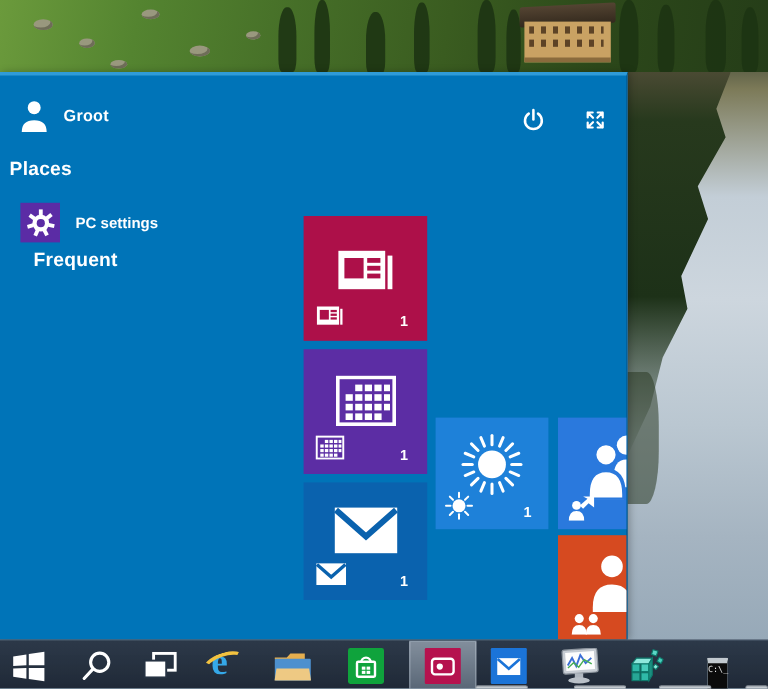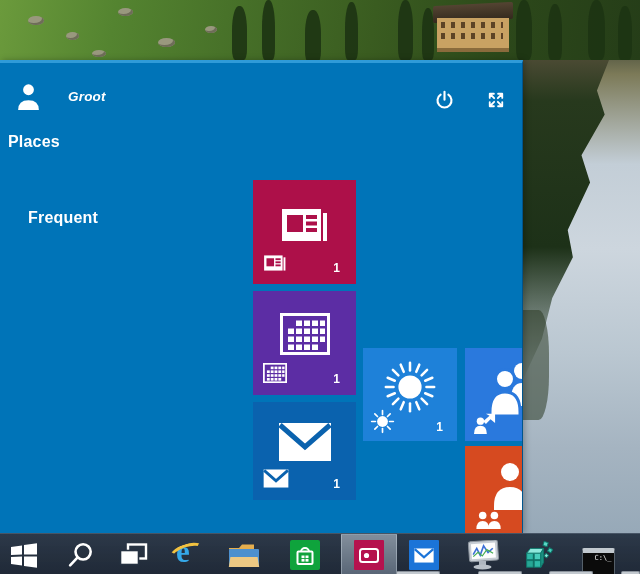--- a/index.html
+++ b/index.html
@@ -26,7 +26,7 @@
   #start-menu { position:absolute; left:0; top:60px; width:523px; height:473px;
     background:#0074b8; border-top:3px solid #2f9bd8; border-right:1px solid rgba(0,30,60,.35);
     box-shadow:2px 0 6px rgba(0,0,0,.25); overflow:hidden; color:#fff; }
-  .user-row { position:absolute; left:16px; top:20px; display:flex; align-items:center; gap:27px; cursor:default;font-style:italic; }
+  .user-row { position:absolute; left:16px; top:20px; display:flex; align-items:center; gap:12px; cursor:default; }
   .user-name { font-size:13.5px; font-weight:700; letter-spacing:.2px; }
   .icon-btn { position:absolute; top:24px; width:26px; height:26px; display:flex; align-items:center; justify-content:center; }
   #power-btn { left:431px; }

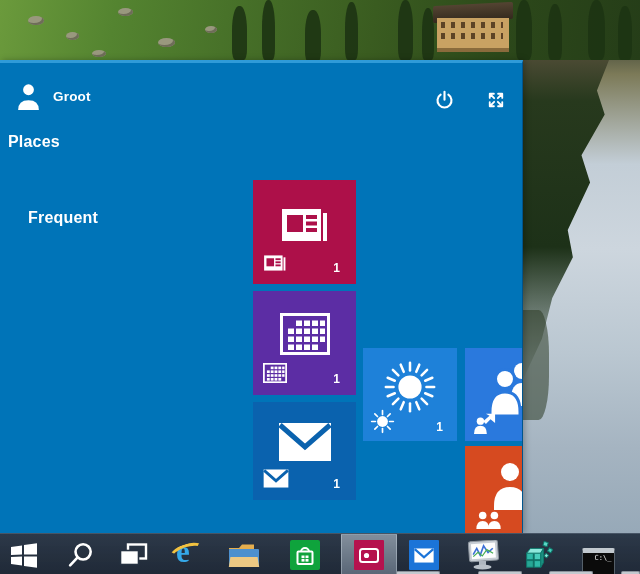--- a/index.html
+++ b/index.html
@@ -131,6 +131,26 @@
 
     <div class="section-label" id="places-label">Places</div>
 
+    <div class="pc-settings-row">
+      <span class="gear-tile">
+        <svg width="24" height="24" viewBox="0 0 24 24">
+          <g fill="#fff">
+            <circle cx="12" cy="12" r="7"></circle>
+            <g>
+              <rect x="10.4" y="0.5" width="3.2" height="5"></rect>
+              <rect x="10.4" y="0.5" width="3.2" height="5" transform="rotate(51 12 12)"></rect>
+              <rect x="10.4" y="0.5" width="3.2" height="5" transform="rotate(102 12 12)"></rect>
+              <rect x="10.4" y="0.5" width="3.2" height="5" transform="rotate(153 12 12)"></rect>
+              <rect x="10.4" y="0.5" width="3.2" height="5" transform="rotate(204 12 12)"></rect>
+              <rect x="10.4" y="0.5" width="3.2" height="5" transform="rotate(255 12 12)"></rect>
+              <rect x="10.4" y="0.5" width="3.2" height="5" transform="rotate(306 12 12)"></rect>
+            </g>
+          </g>
+          <circle cx="12" cy="12" r="3.4" fill="#5b2ca5"></circle>
+        </svg>
+      </span>
+      <span class="pc-settings-label">PC settings</span>
+    </div>
 
     <div class="section-label" id="frequent-label">Frequent</div>
 

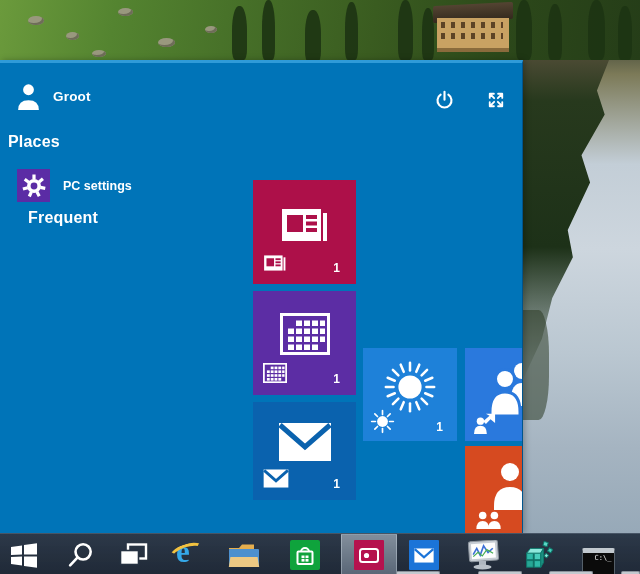--- a/index.html
+++ b/index.html
@@ -66,7 +66,7 @@
   .ie-wrap { position:relative; width:32px; height:30px; }
   .ie-e { position:absolute; left:5px; top:-6px; font-size:31px; font-weight:700; color:#35a8e8; font-family:"Liberation Serif",serif; }
   .ie-ring { position:absolute; left:-2px; top:4px; width:36px; height:18px; border:3px solid transparent; border-top-color:#f2c240; border-radius:50%; transform:rotate(-18deg); }
-  .cmd-icon { width:33px; height:27px; background:#0b0b0b; border:1px solid #55606a; border-top:5px solid #c2c9cf; border-radius:2px; color:#e8e8e8; font-family:"DejaVu Sans Mono",monospace; font-size:7px; padding:1px 12px;margin-top:12px; }
+  .cmd-icon { width:18px; height:27px; background:#0b0b0b; border:1px solid #55606a; border-top:5px solid #c2c9cf; border-radius:2px; color:#e8e8e8; font-family:"DejaVu Sans Mono",monospace; font-size:7px; padding:1px 0;margin-top:12px; }
 </style>
 </head>
 <body>

